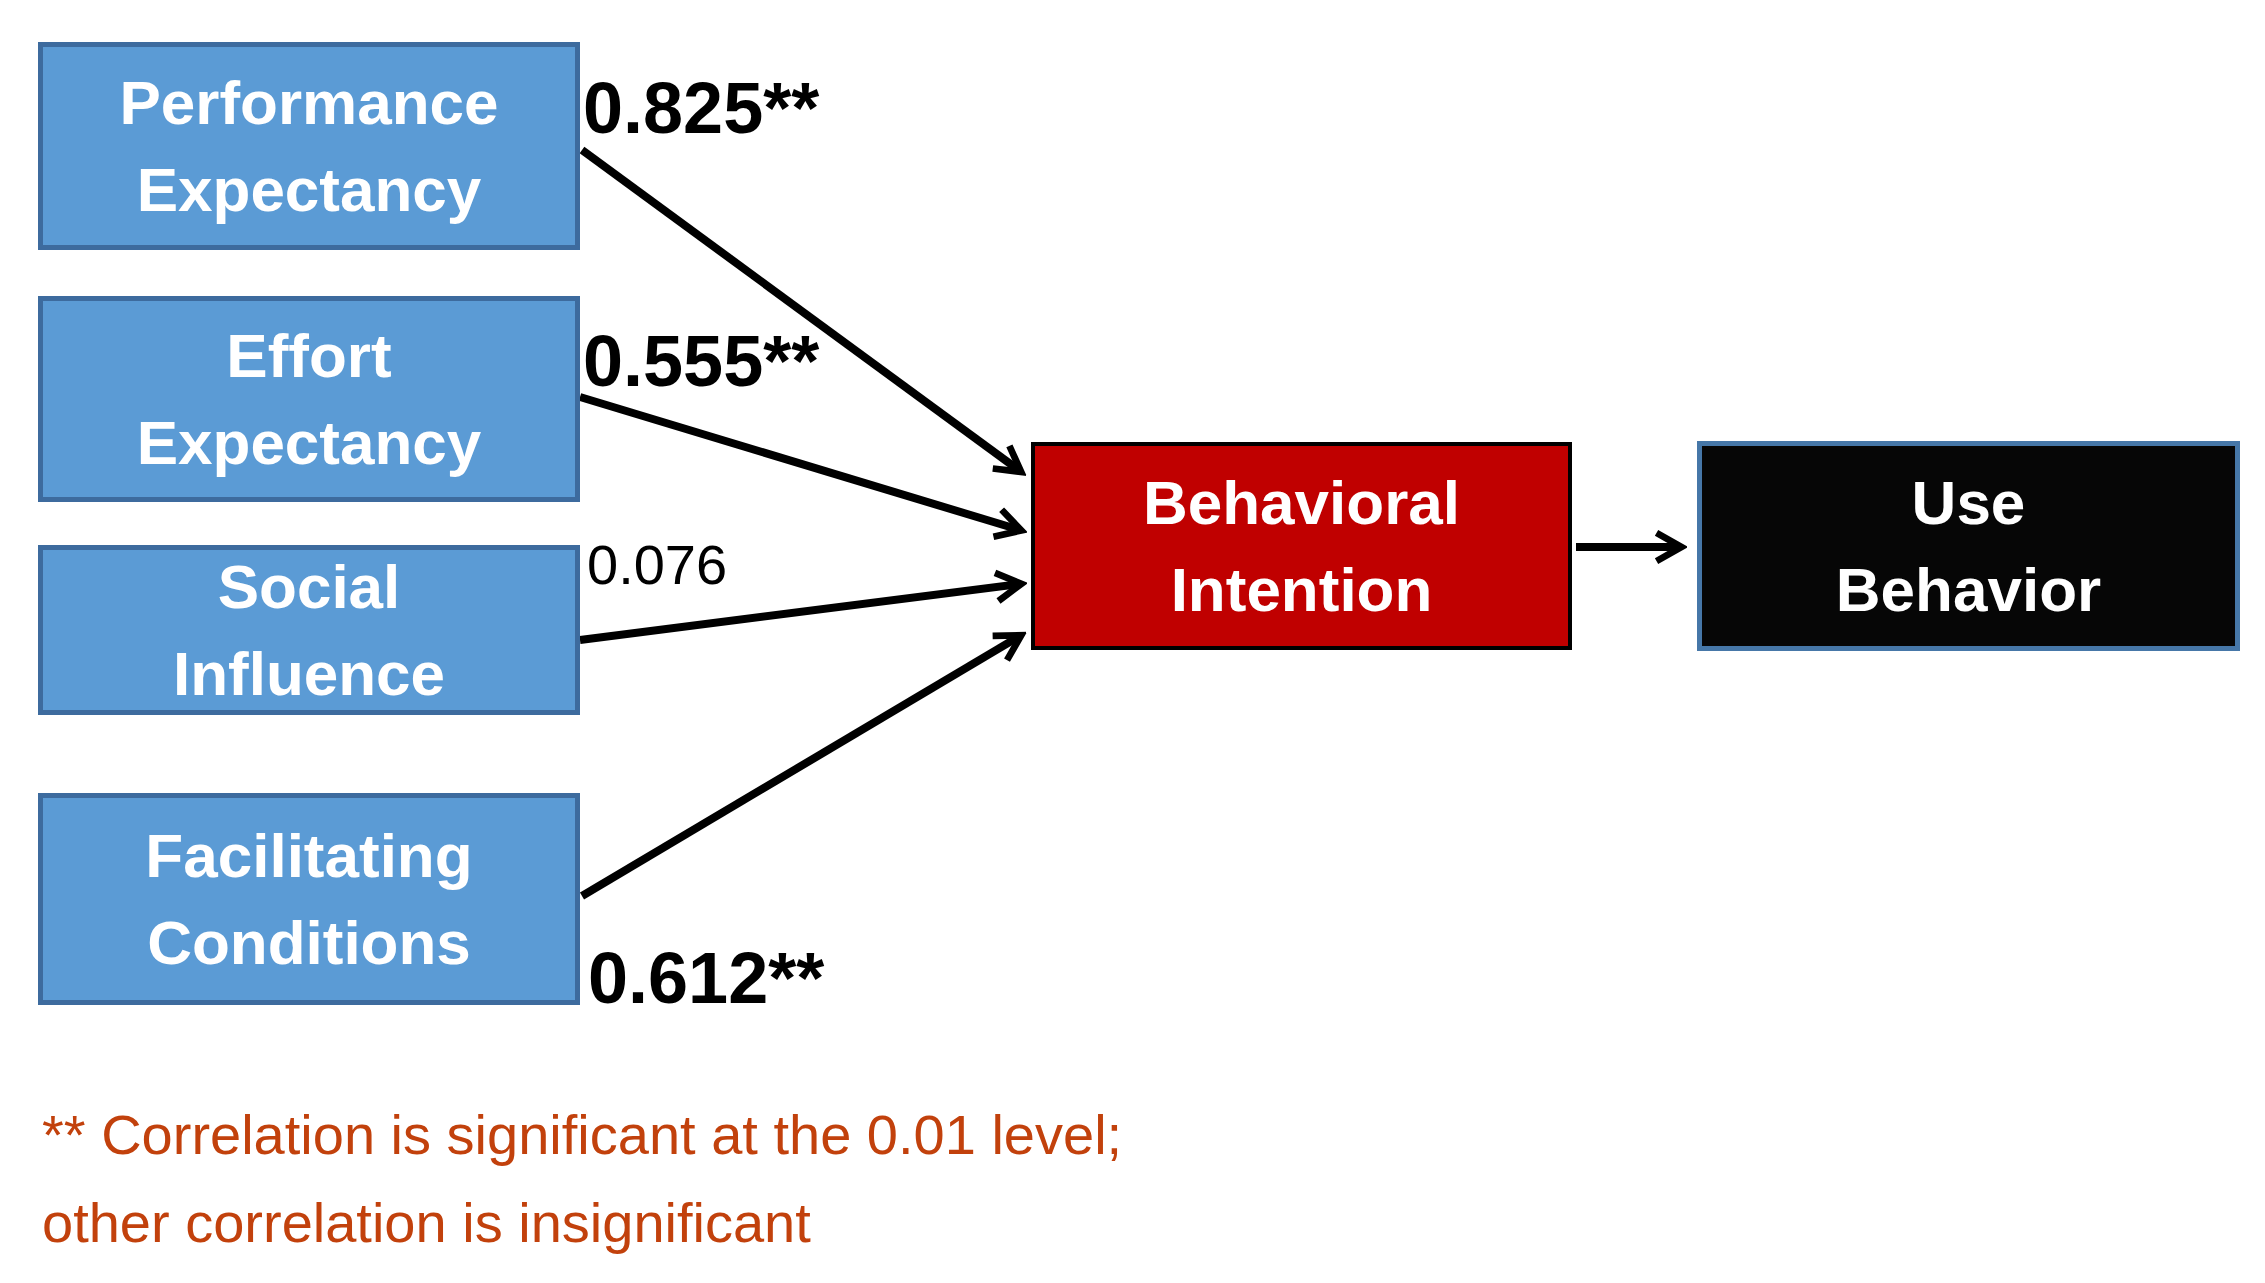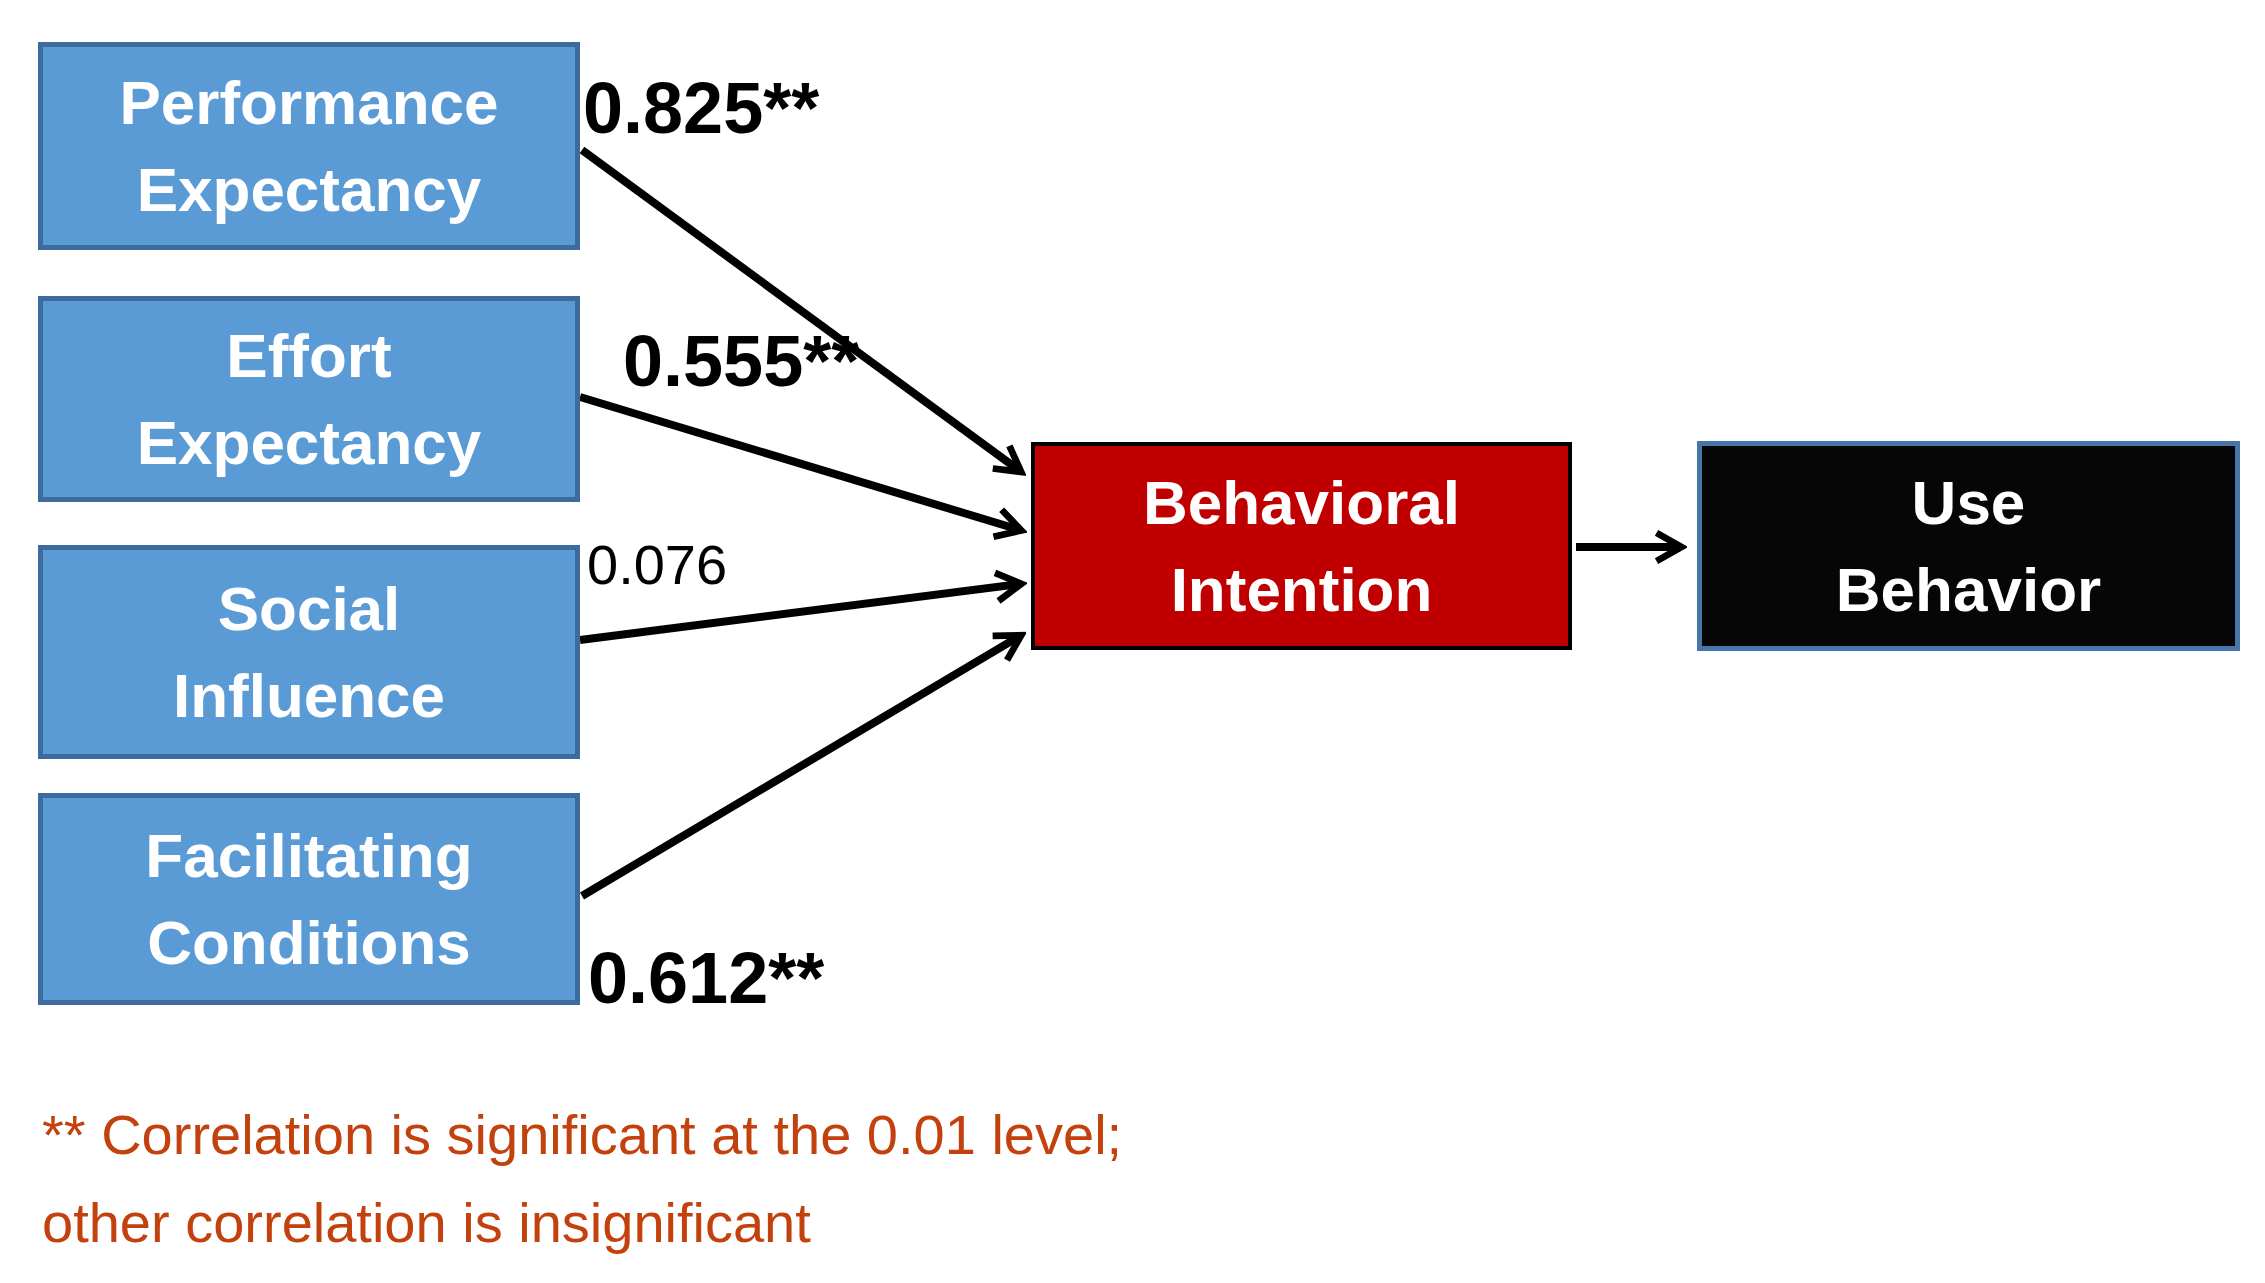--- a/index.html
+++ b/index.html
@@ -75,7 +75,7 @@
     white-space: nowrap;
   }
   .coef-1 { left: 583px; top: 72px; }
-  .coef-2 { left: 583px; top: 325px; margin-left: 40px; }
+  .coef-2 { left: 583px; top: 325px; }
   .coef-3 { left: 587px; top: 537px; font-weight: 400; font-size: 56px; }
   .coef-4 { left: 588px; top: 902px; margin-top: 40px; }
   .footnote {

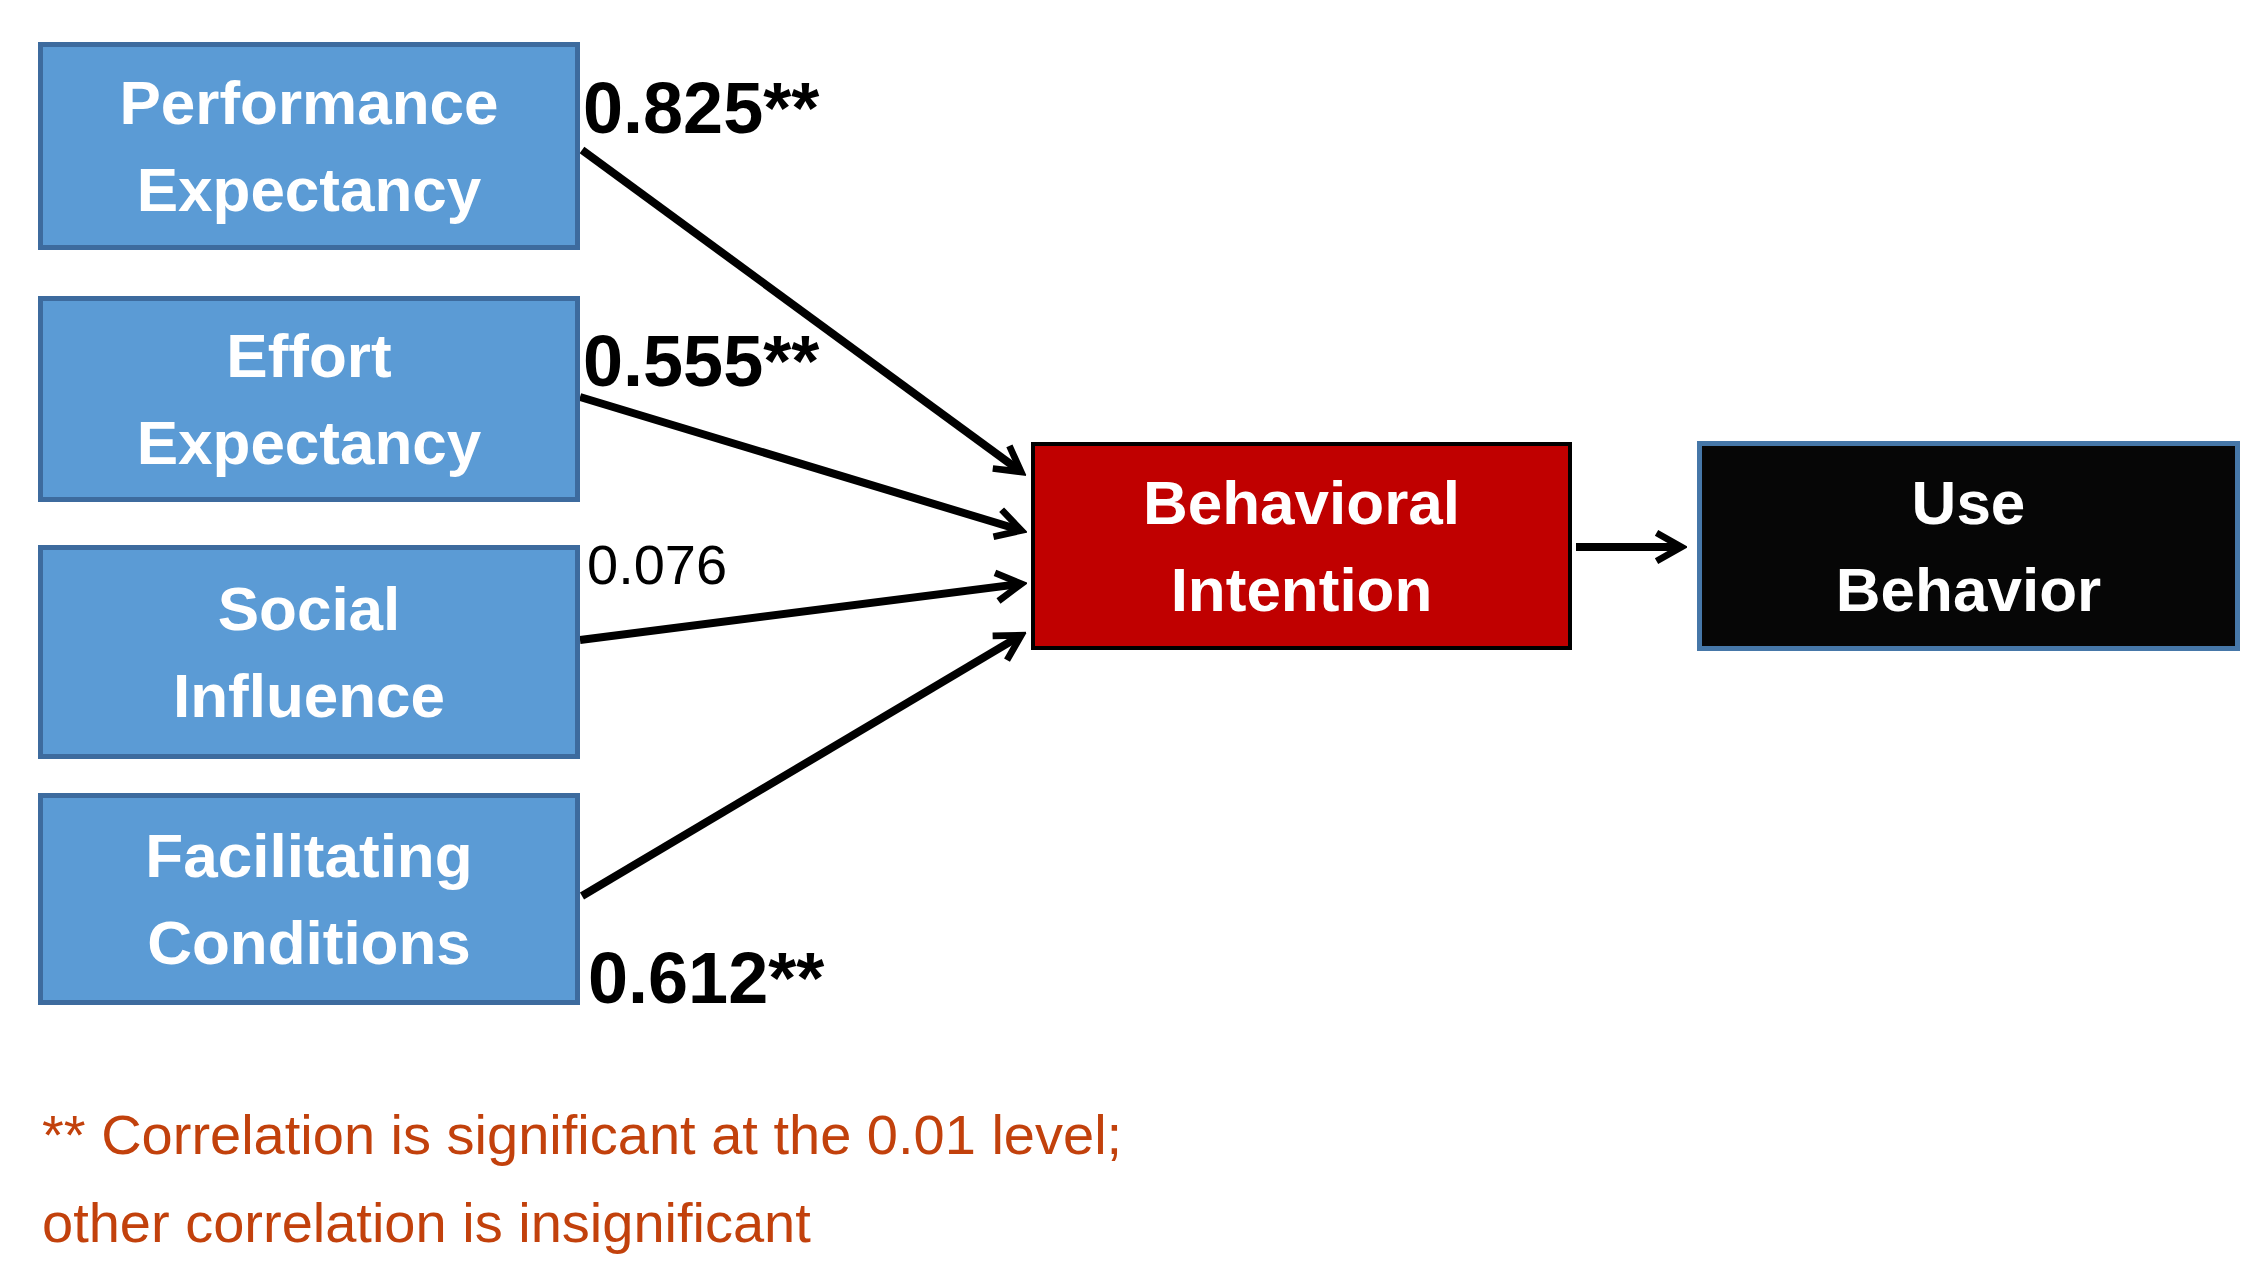--- a/index.html
+++ b/index.html
@@ -48,7 +48,7 @@
   }
   .predictor-1 { top: 42px;  height: 208px; }
   .predictor-2 { top: 296px; height: 206px; }
-  .predictor-3 { top: 545px; height: 214px; }
+  .predictor-3 { top: 545px; height: 170px; }
   .predictor-4 { top: 793px; height: 212px; }
   .mediator {
     left: 1031px;

